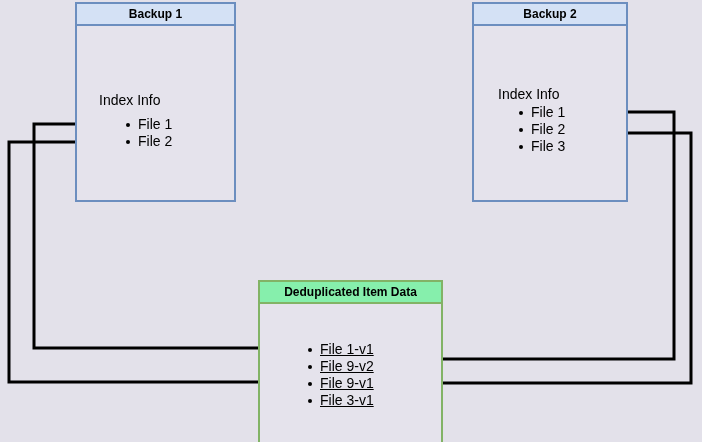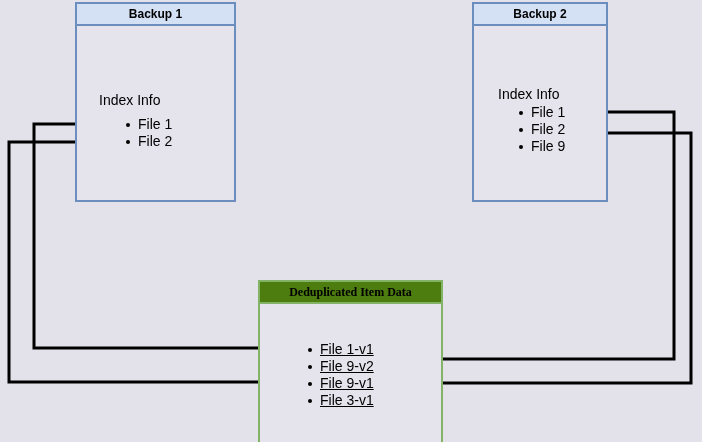--- a/index.html
+++ b/index.html
@@ -125,7 +125,7 @@
     </ul>
   </div>
 
-  <div class="node-box" style="left:472px; top:2px; width:136px; height:200px;">
+  <div class="node-box" style="left:472px; top:2px; width:156px; height:200px;">
     <div class="node-header">
       <span class="node-title-text">Backup 2</span>
     </div>

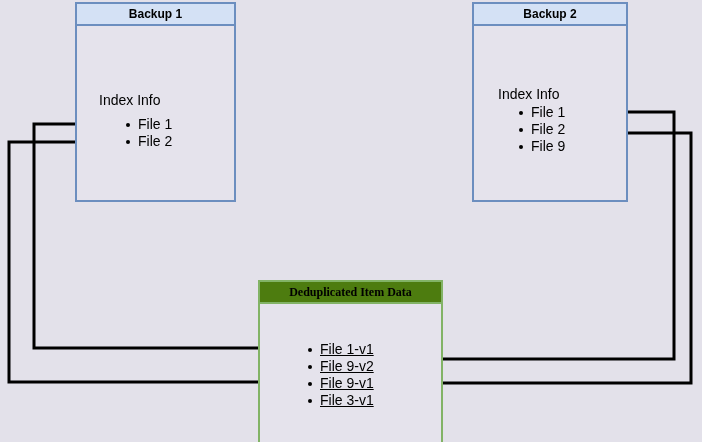--- a/index.html
+++ b/index.html
@@ -133,7 +133,7 @@
     <ul class="file-list" style="left:44px; top:100px;">
       <li>File 1</li>
       <li>File 2</li>
-      <li>File 9</li>
+      <li>File 3</li>
     </ul>
   </div>
 

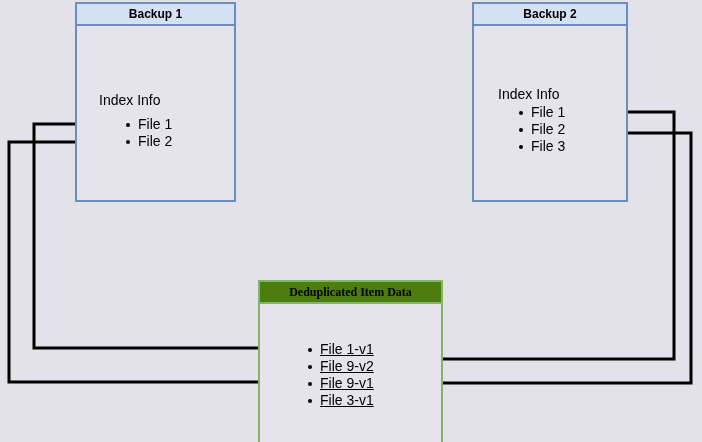--- a/index.html
+++ b/index.html
@@ -44,9 +44,8 @@
     background: #e5e3ec;
   }
   .node-box.green > .node-header {
-    background: #4d7c0f;
+    background: #86efac;
     border-bottom-color: #82b366;
-    font-family: Liberation Serif, serif;
   }
   .node-title-text {
     display: block;

